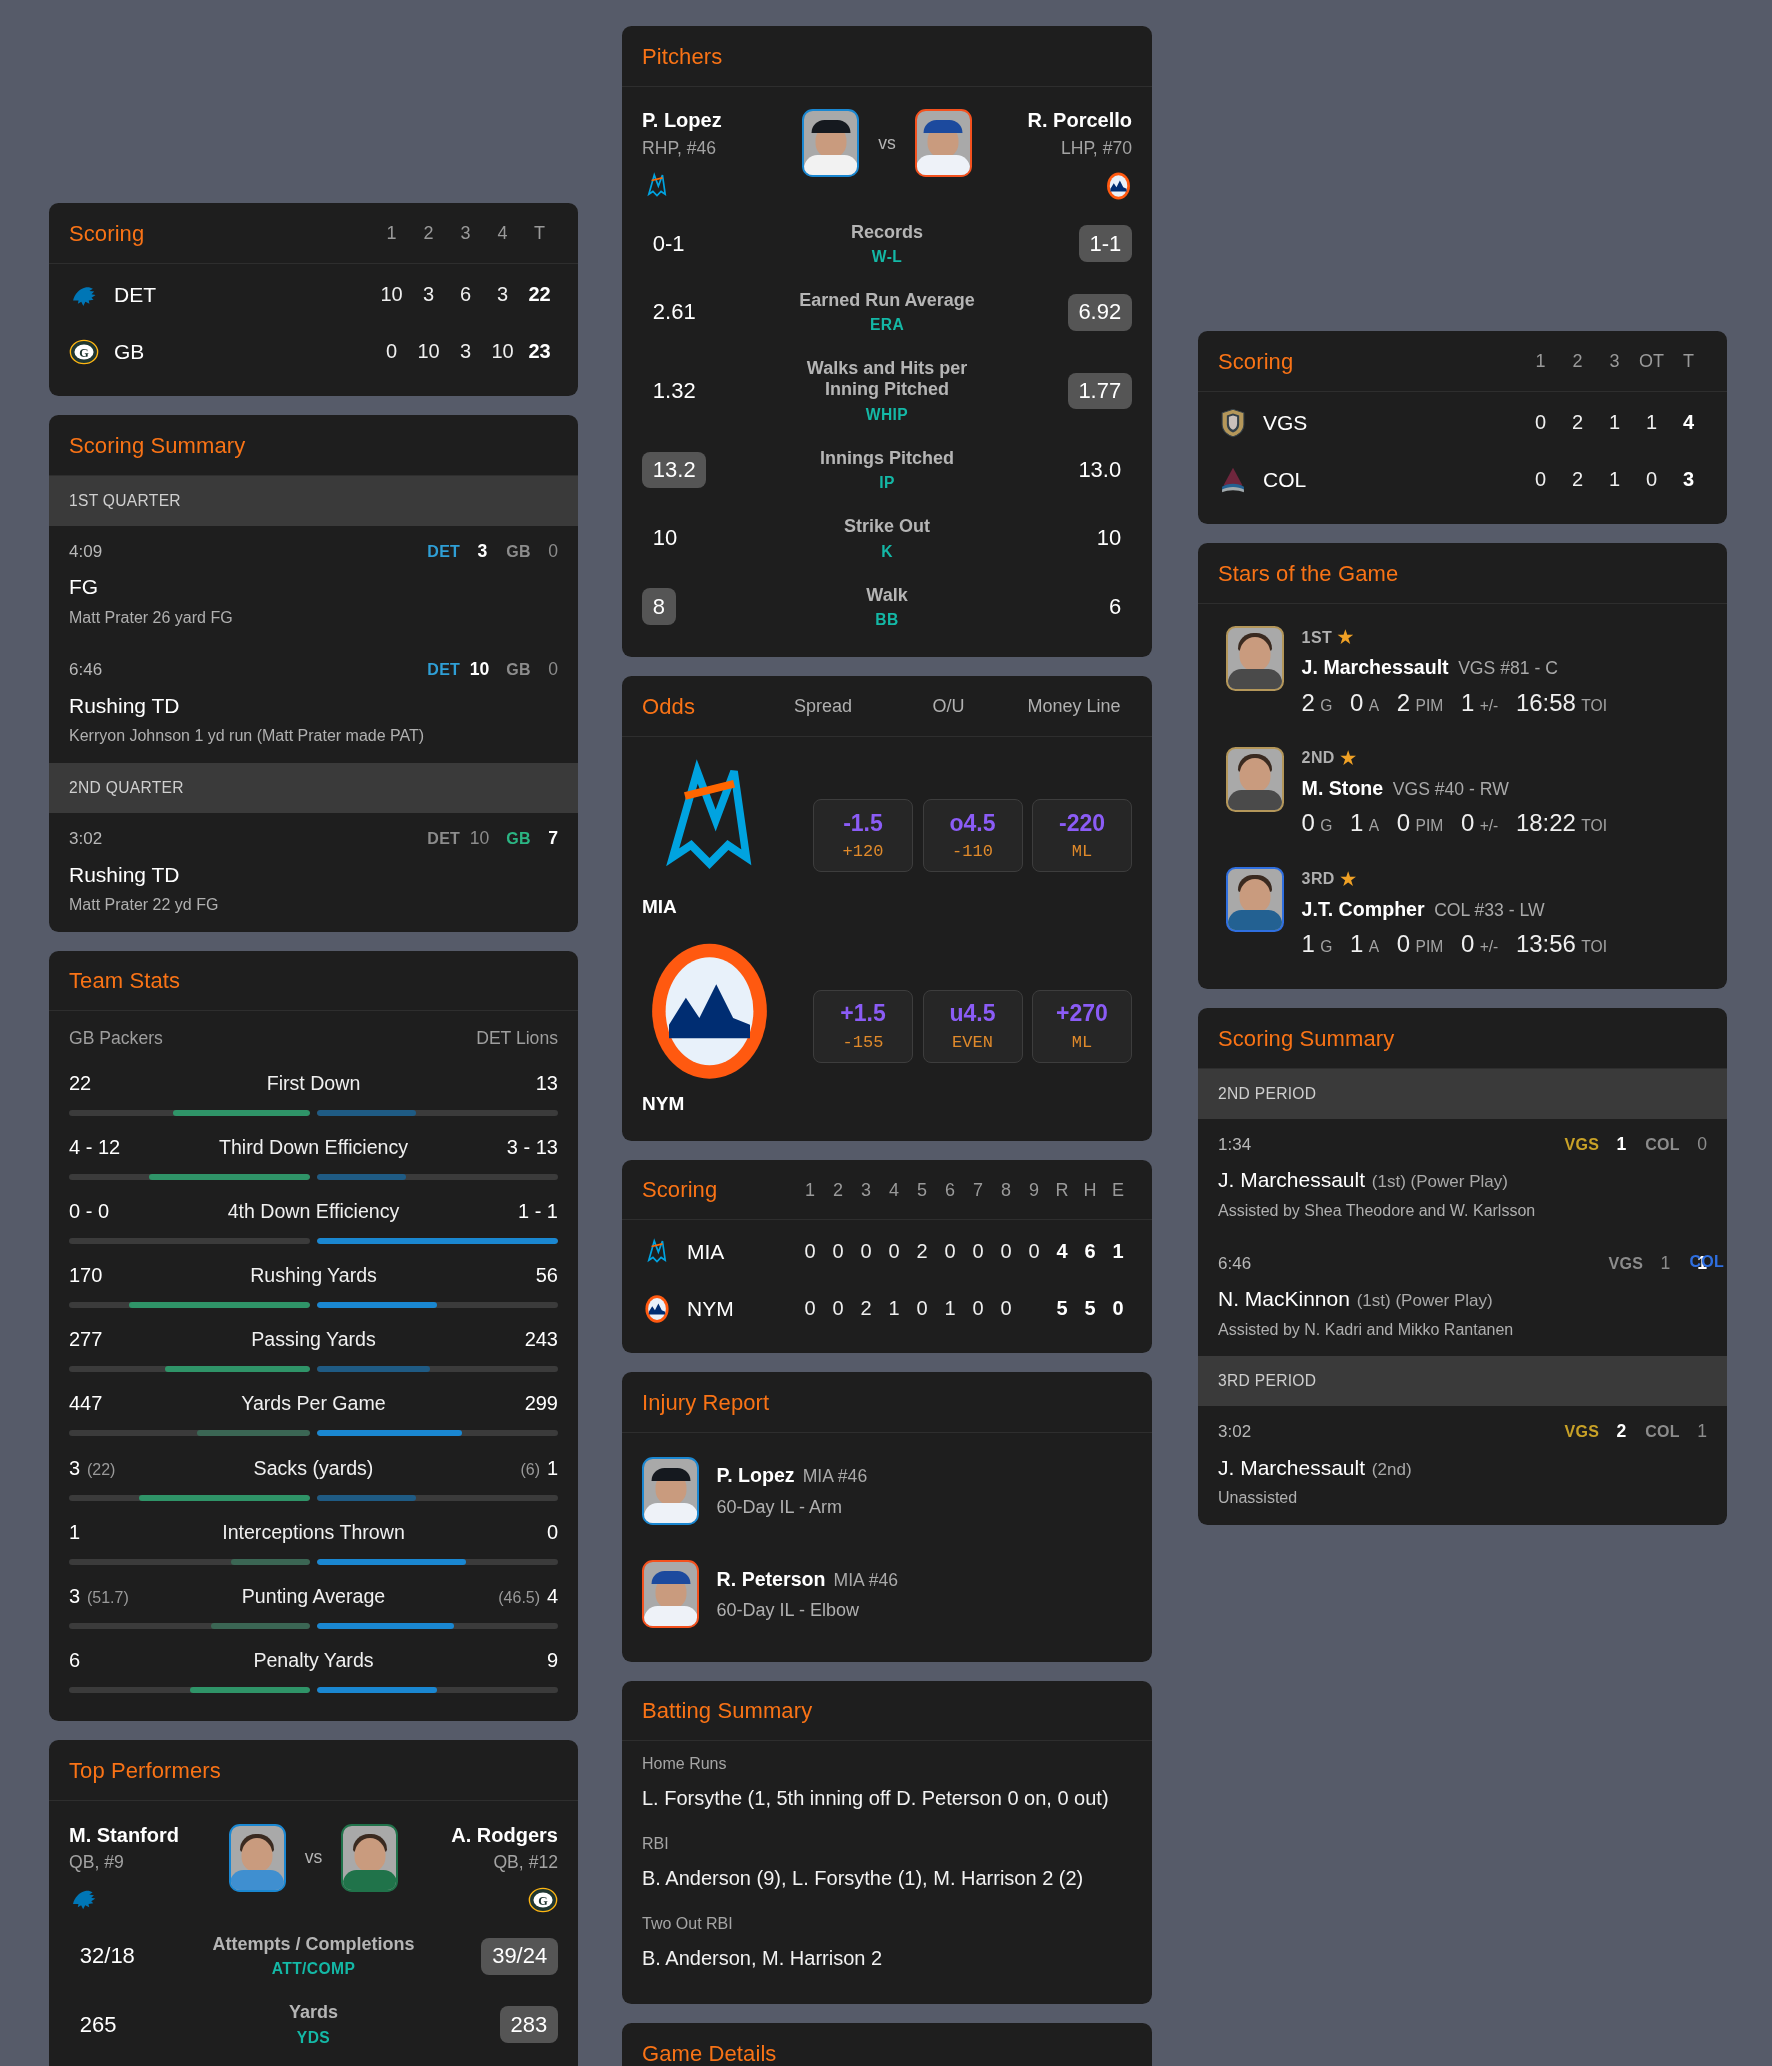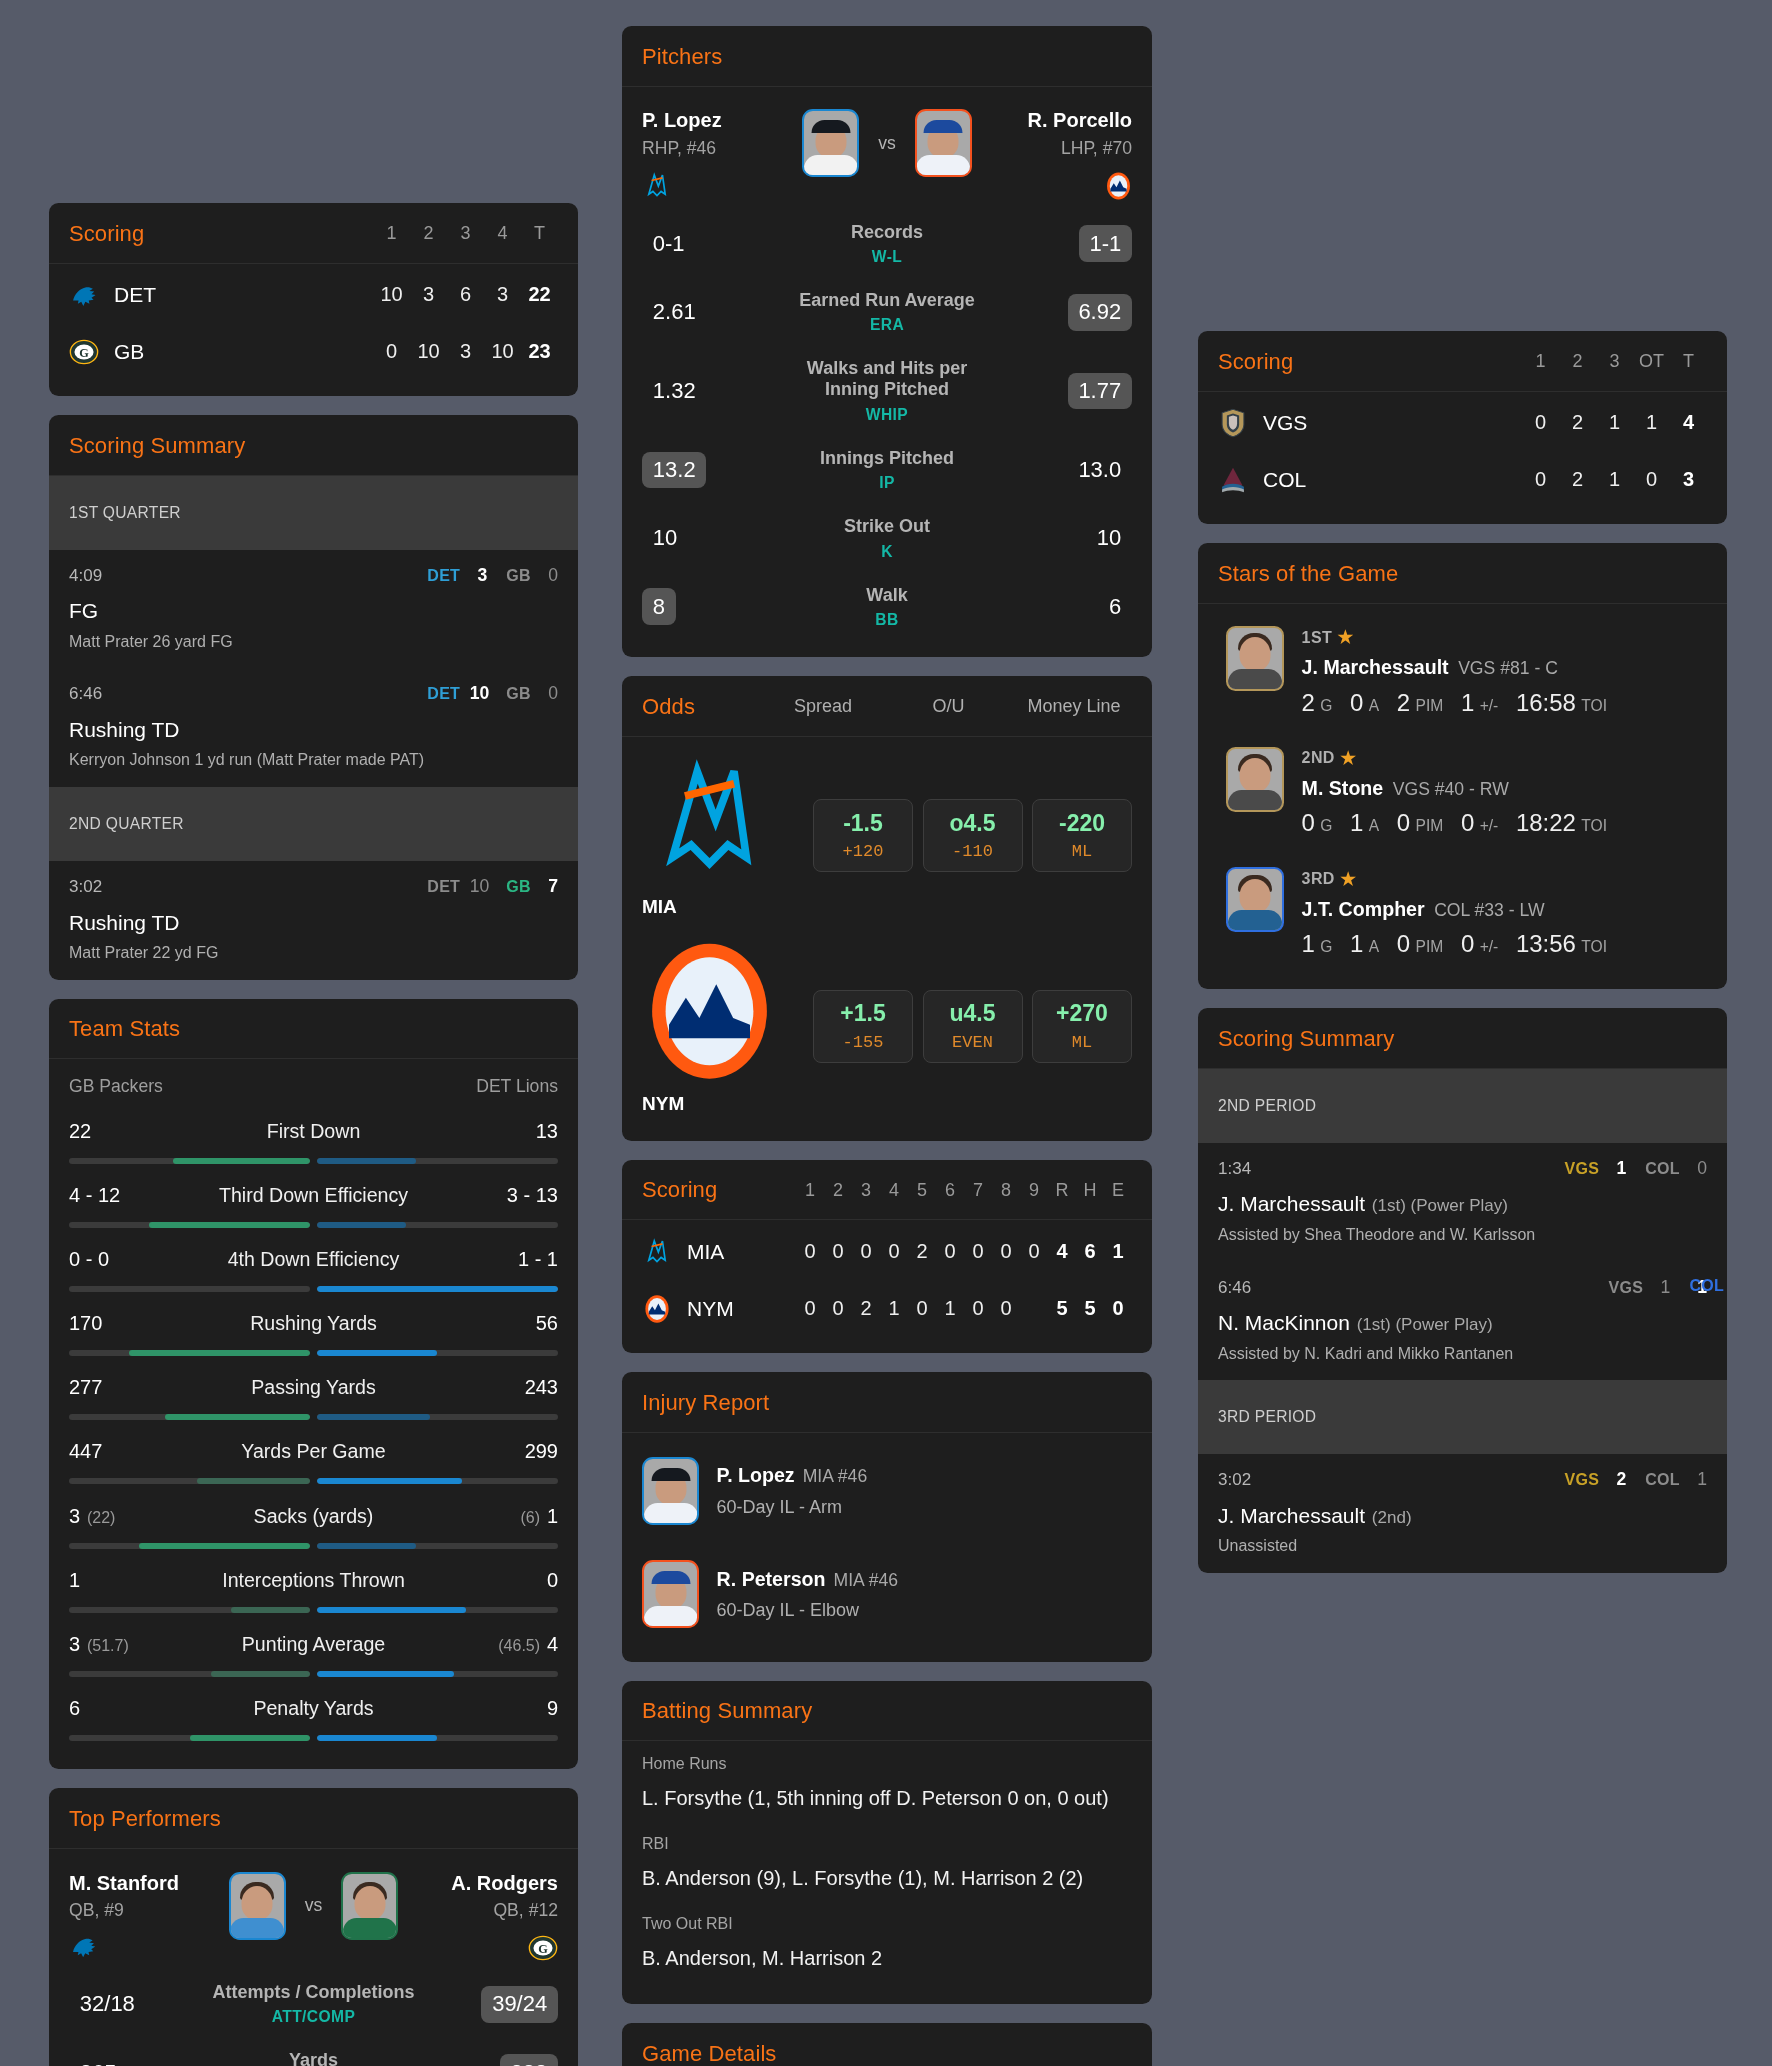--- a/index.html
+++ b/index.html
@@ -66,7 +66,7 @@
   
   .period-head {
     background: #3a3a3a;
-    padding: 28px 20px;
+    padding: 16px 20px;
     font-size: 15.6px;
     color: #cfcfcf;
     letter-spacing: 0.3px;

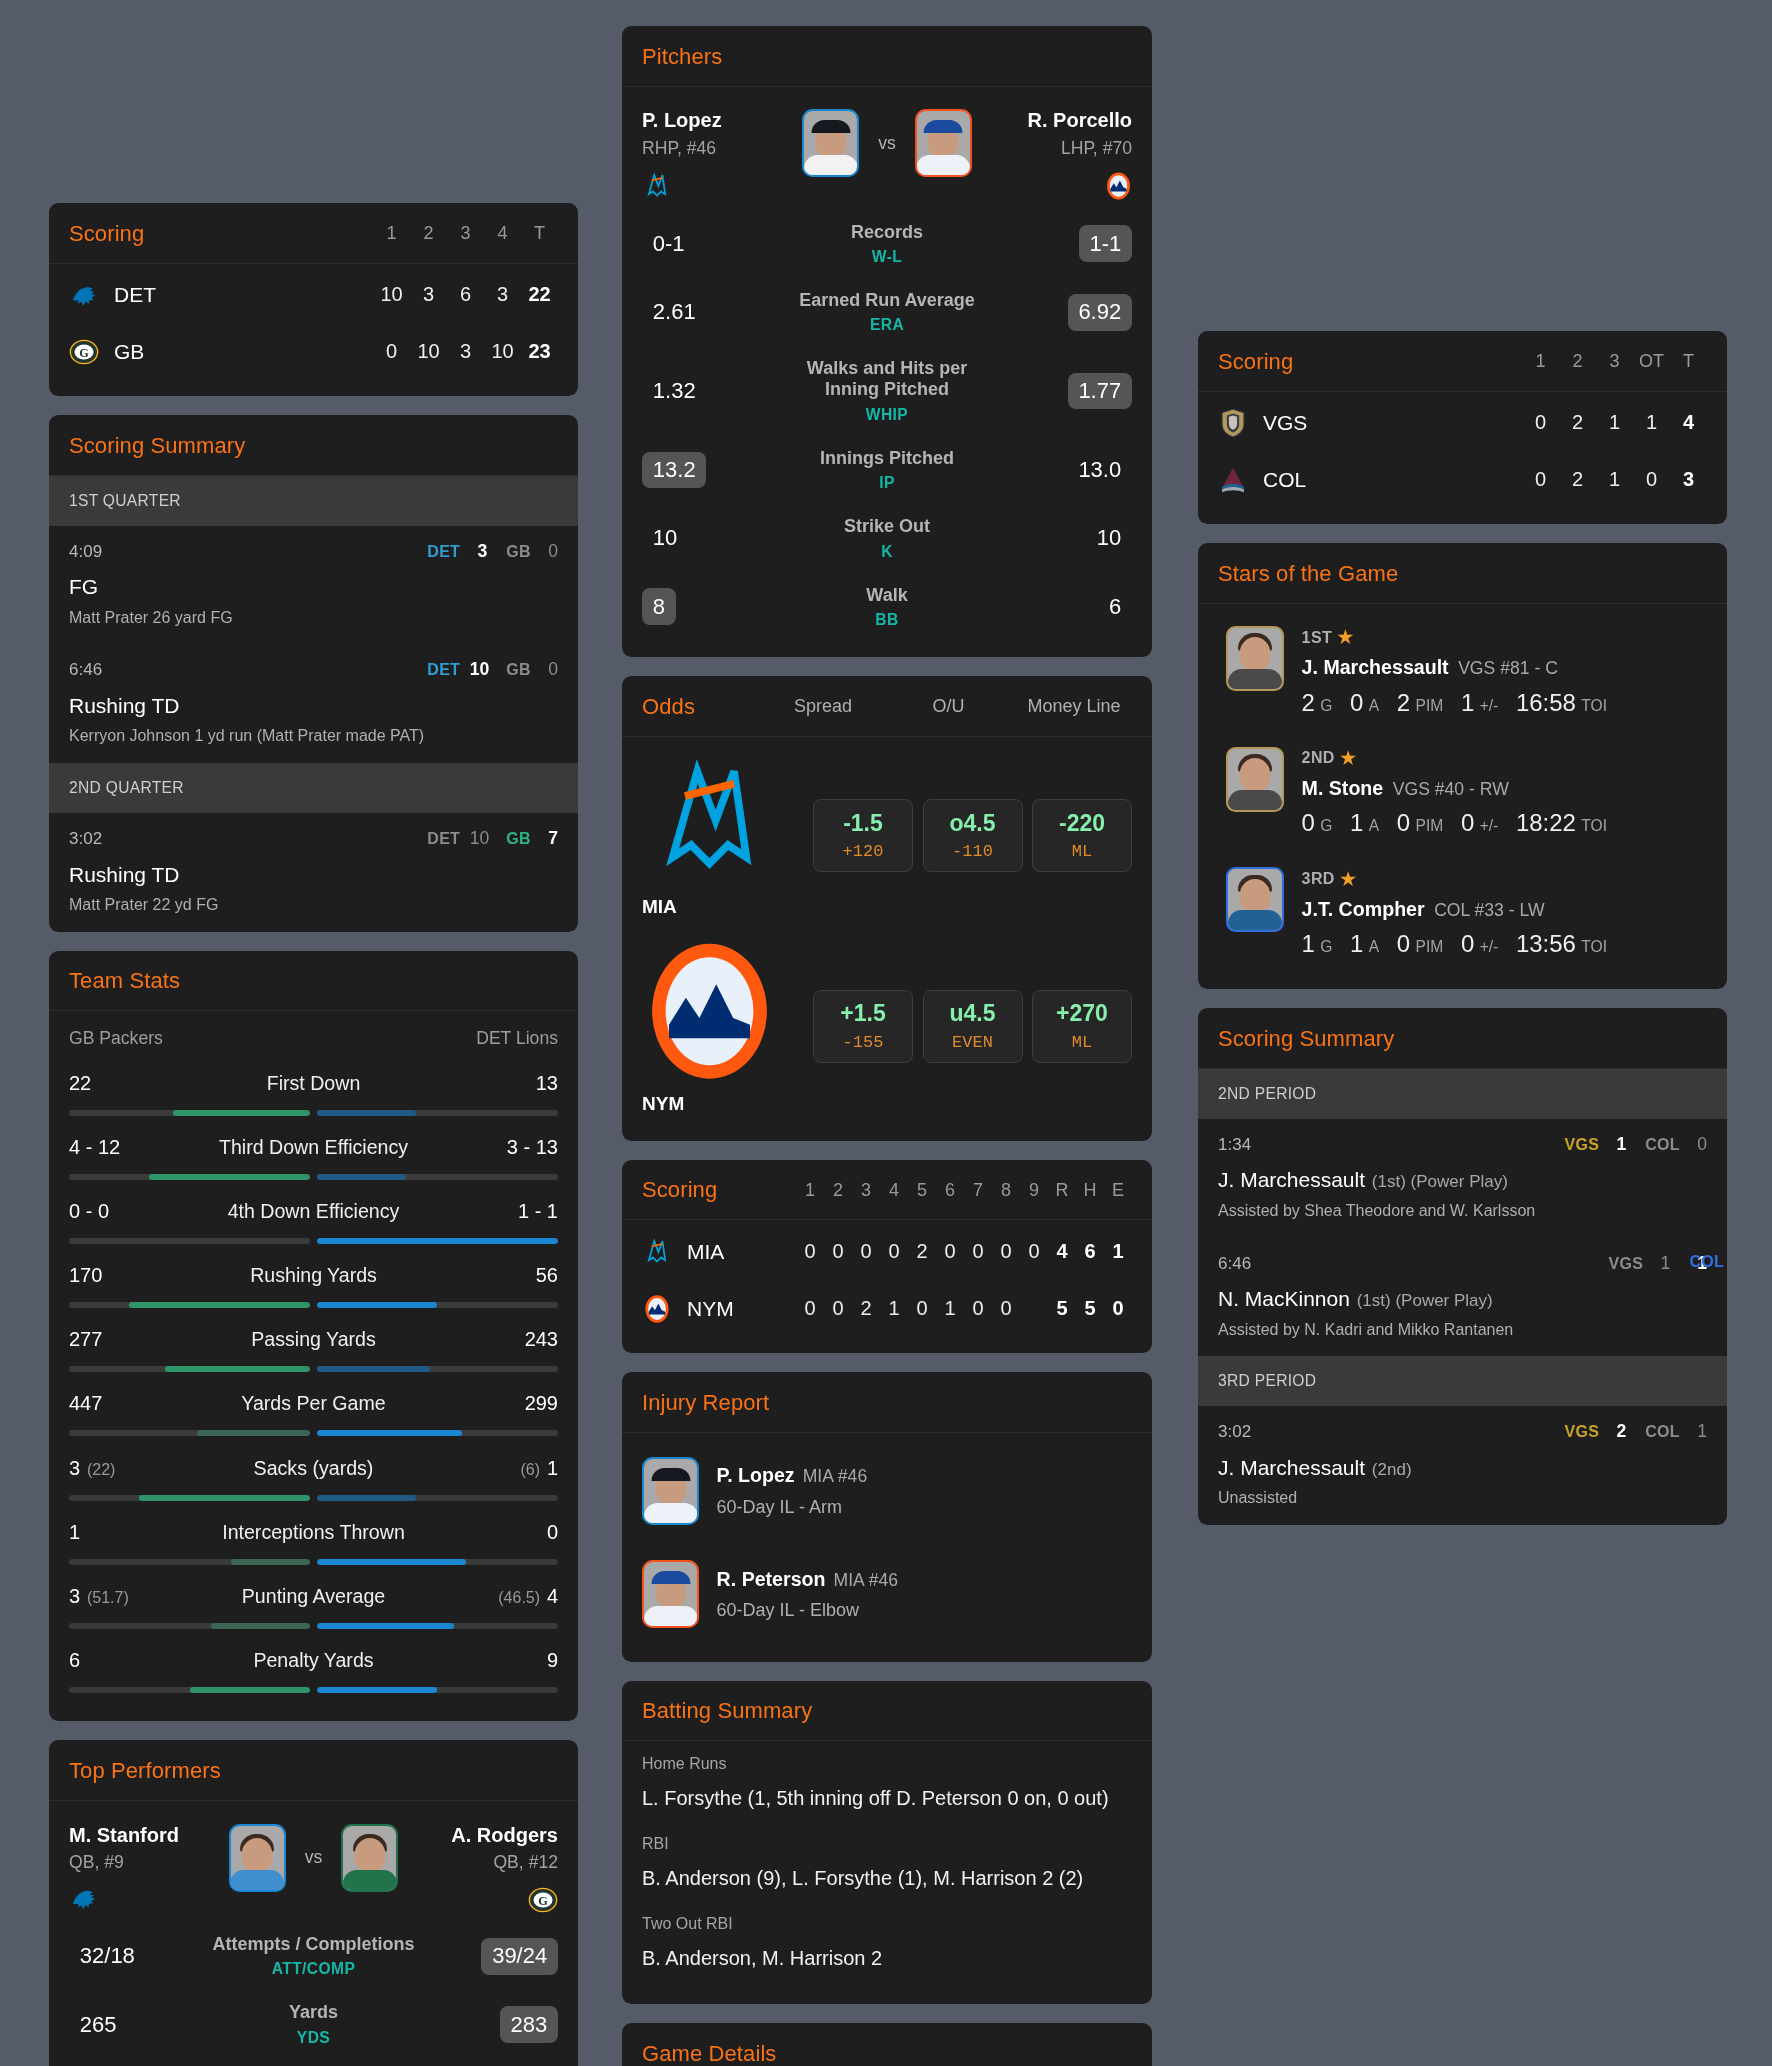--- a/index.html
+++ b/index.html
@@ -181,7 +181,7 @@
     background: #262626;
     display: flex; flex-direction: column; align-items: center; justify-content: center;
   }
-  .odds-cell .main { font-size: 23px; font-weight: 700; color: #86efac; }
+  .odds-cell .main { font-size: 23px; font-weight: 700; color: #8b5cf6; }
   .odds-cell .sub  { font-size: 17px; color: #e08a2b; font-family: "Liberation Mono", monospace; margin-top: 5.4px;}
 
   

